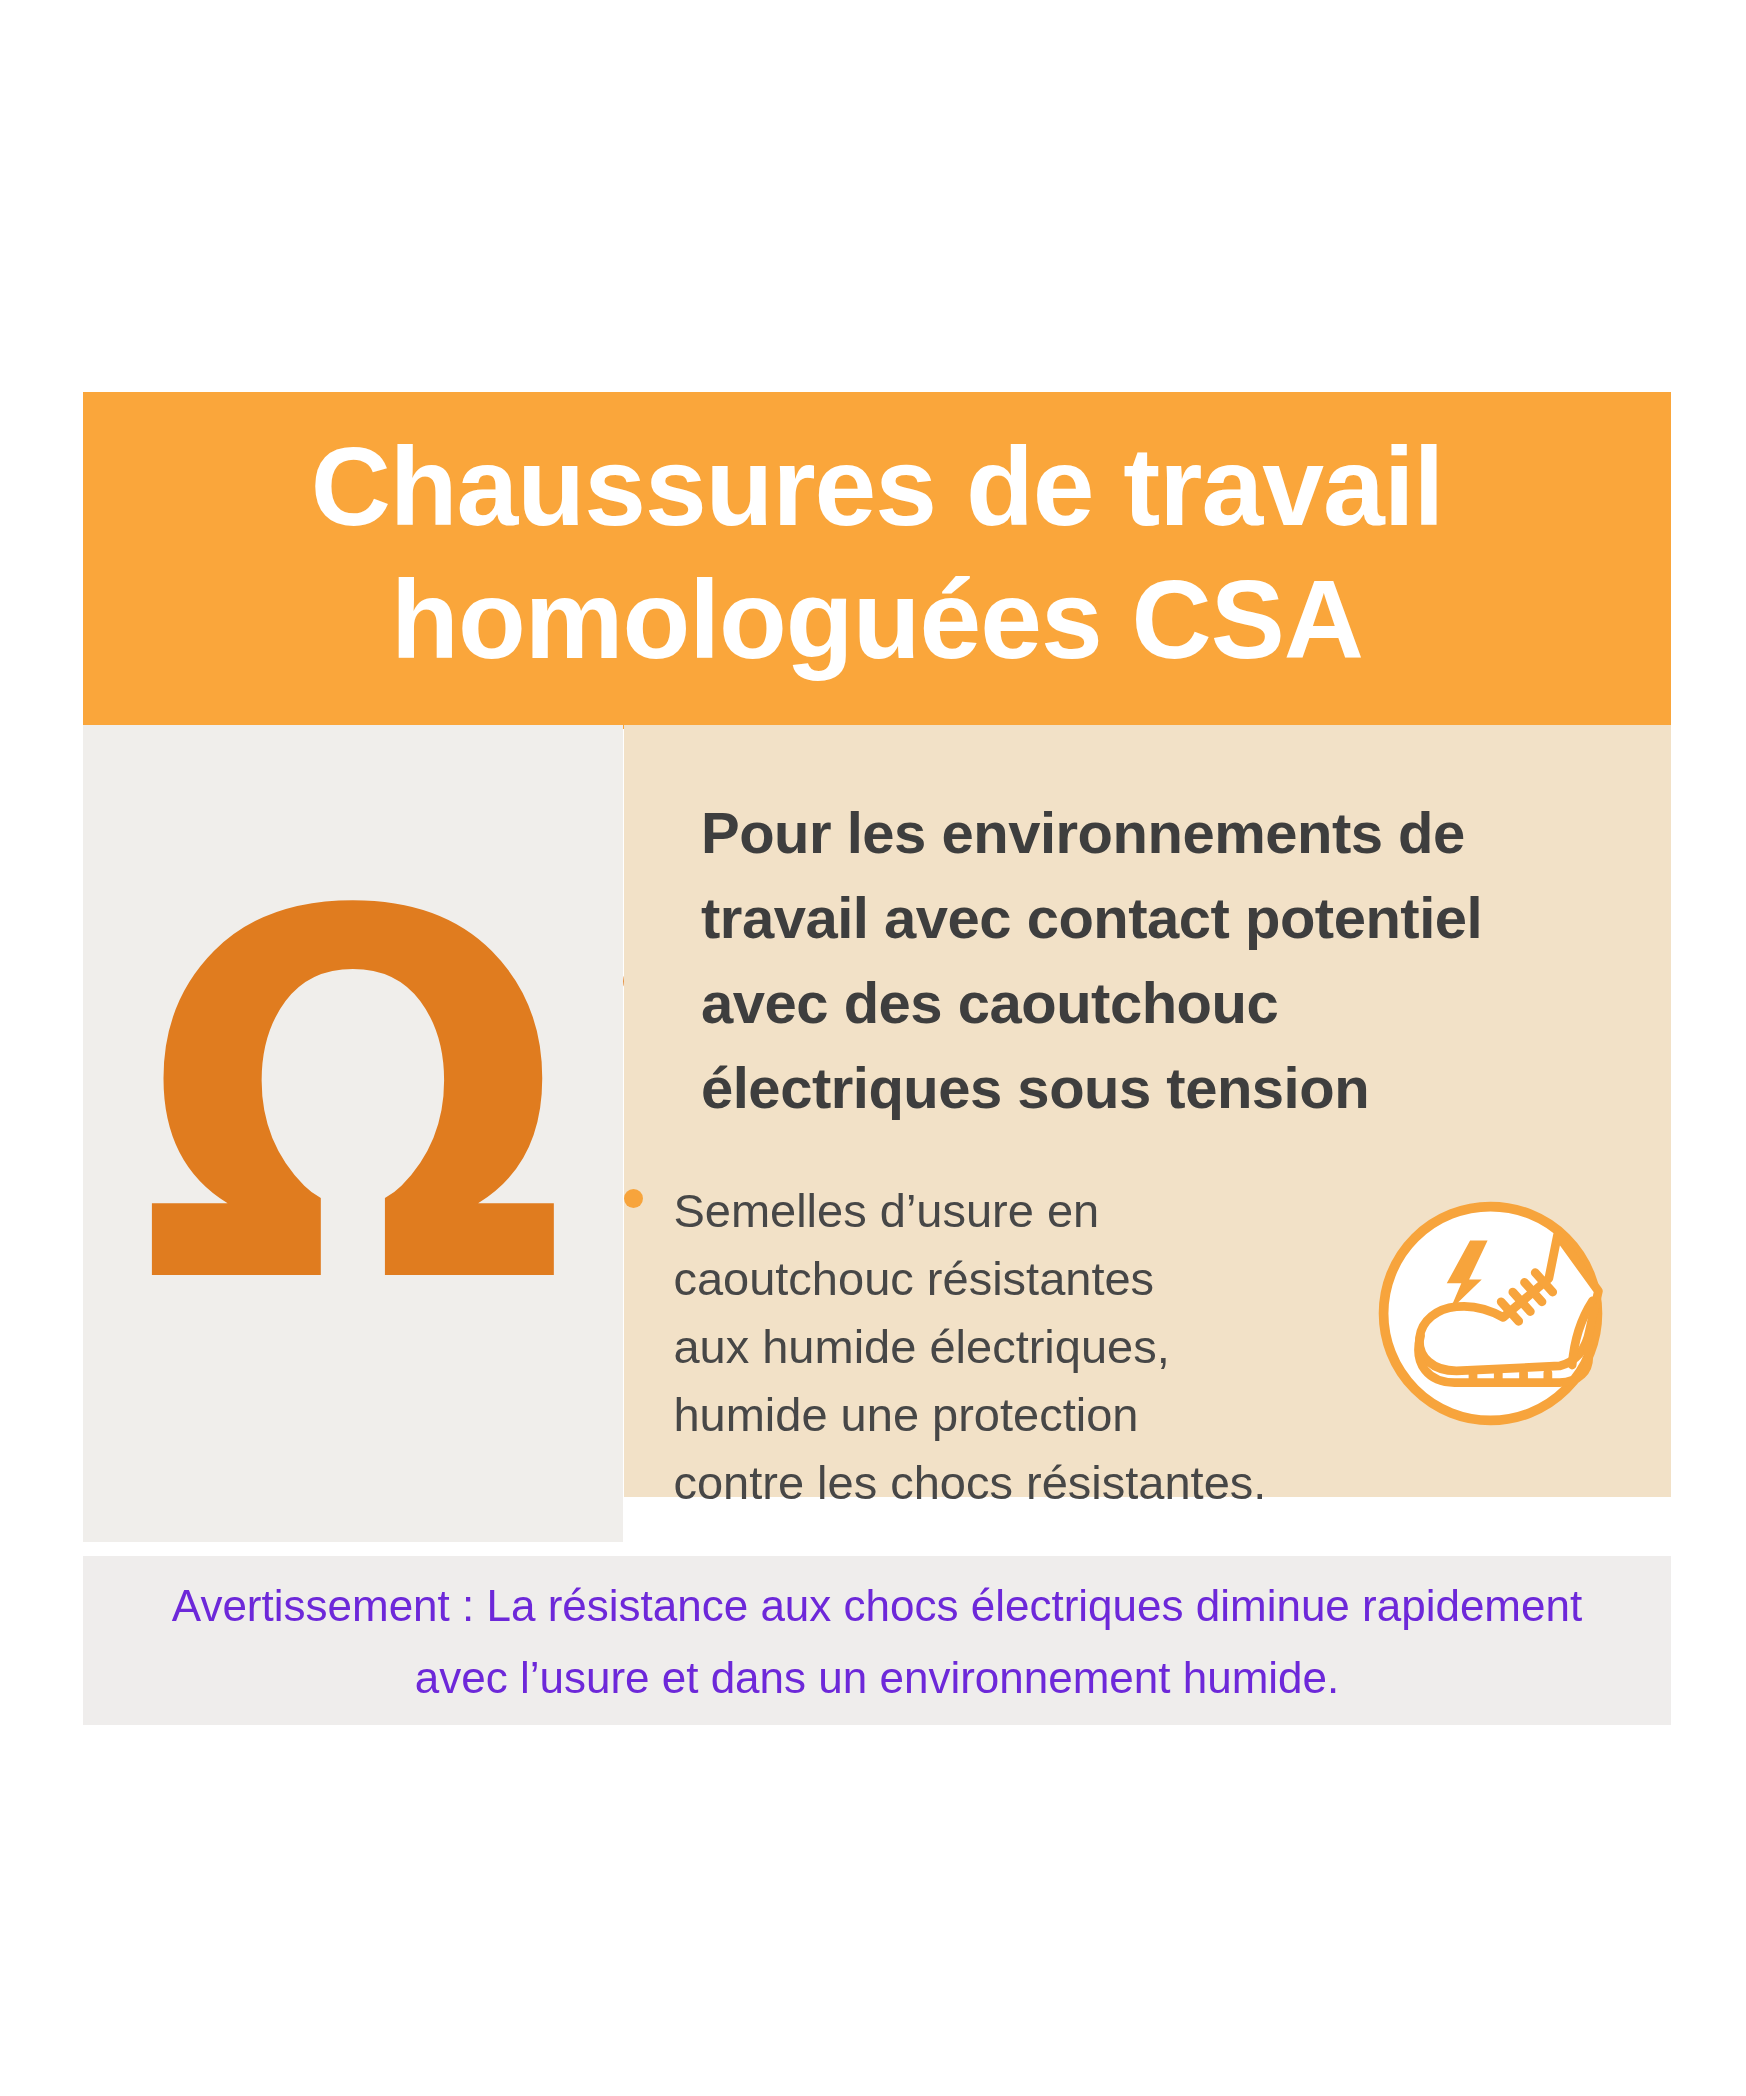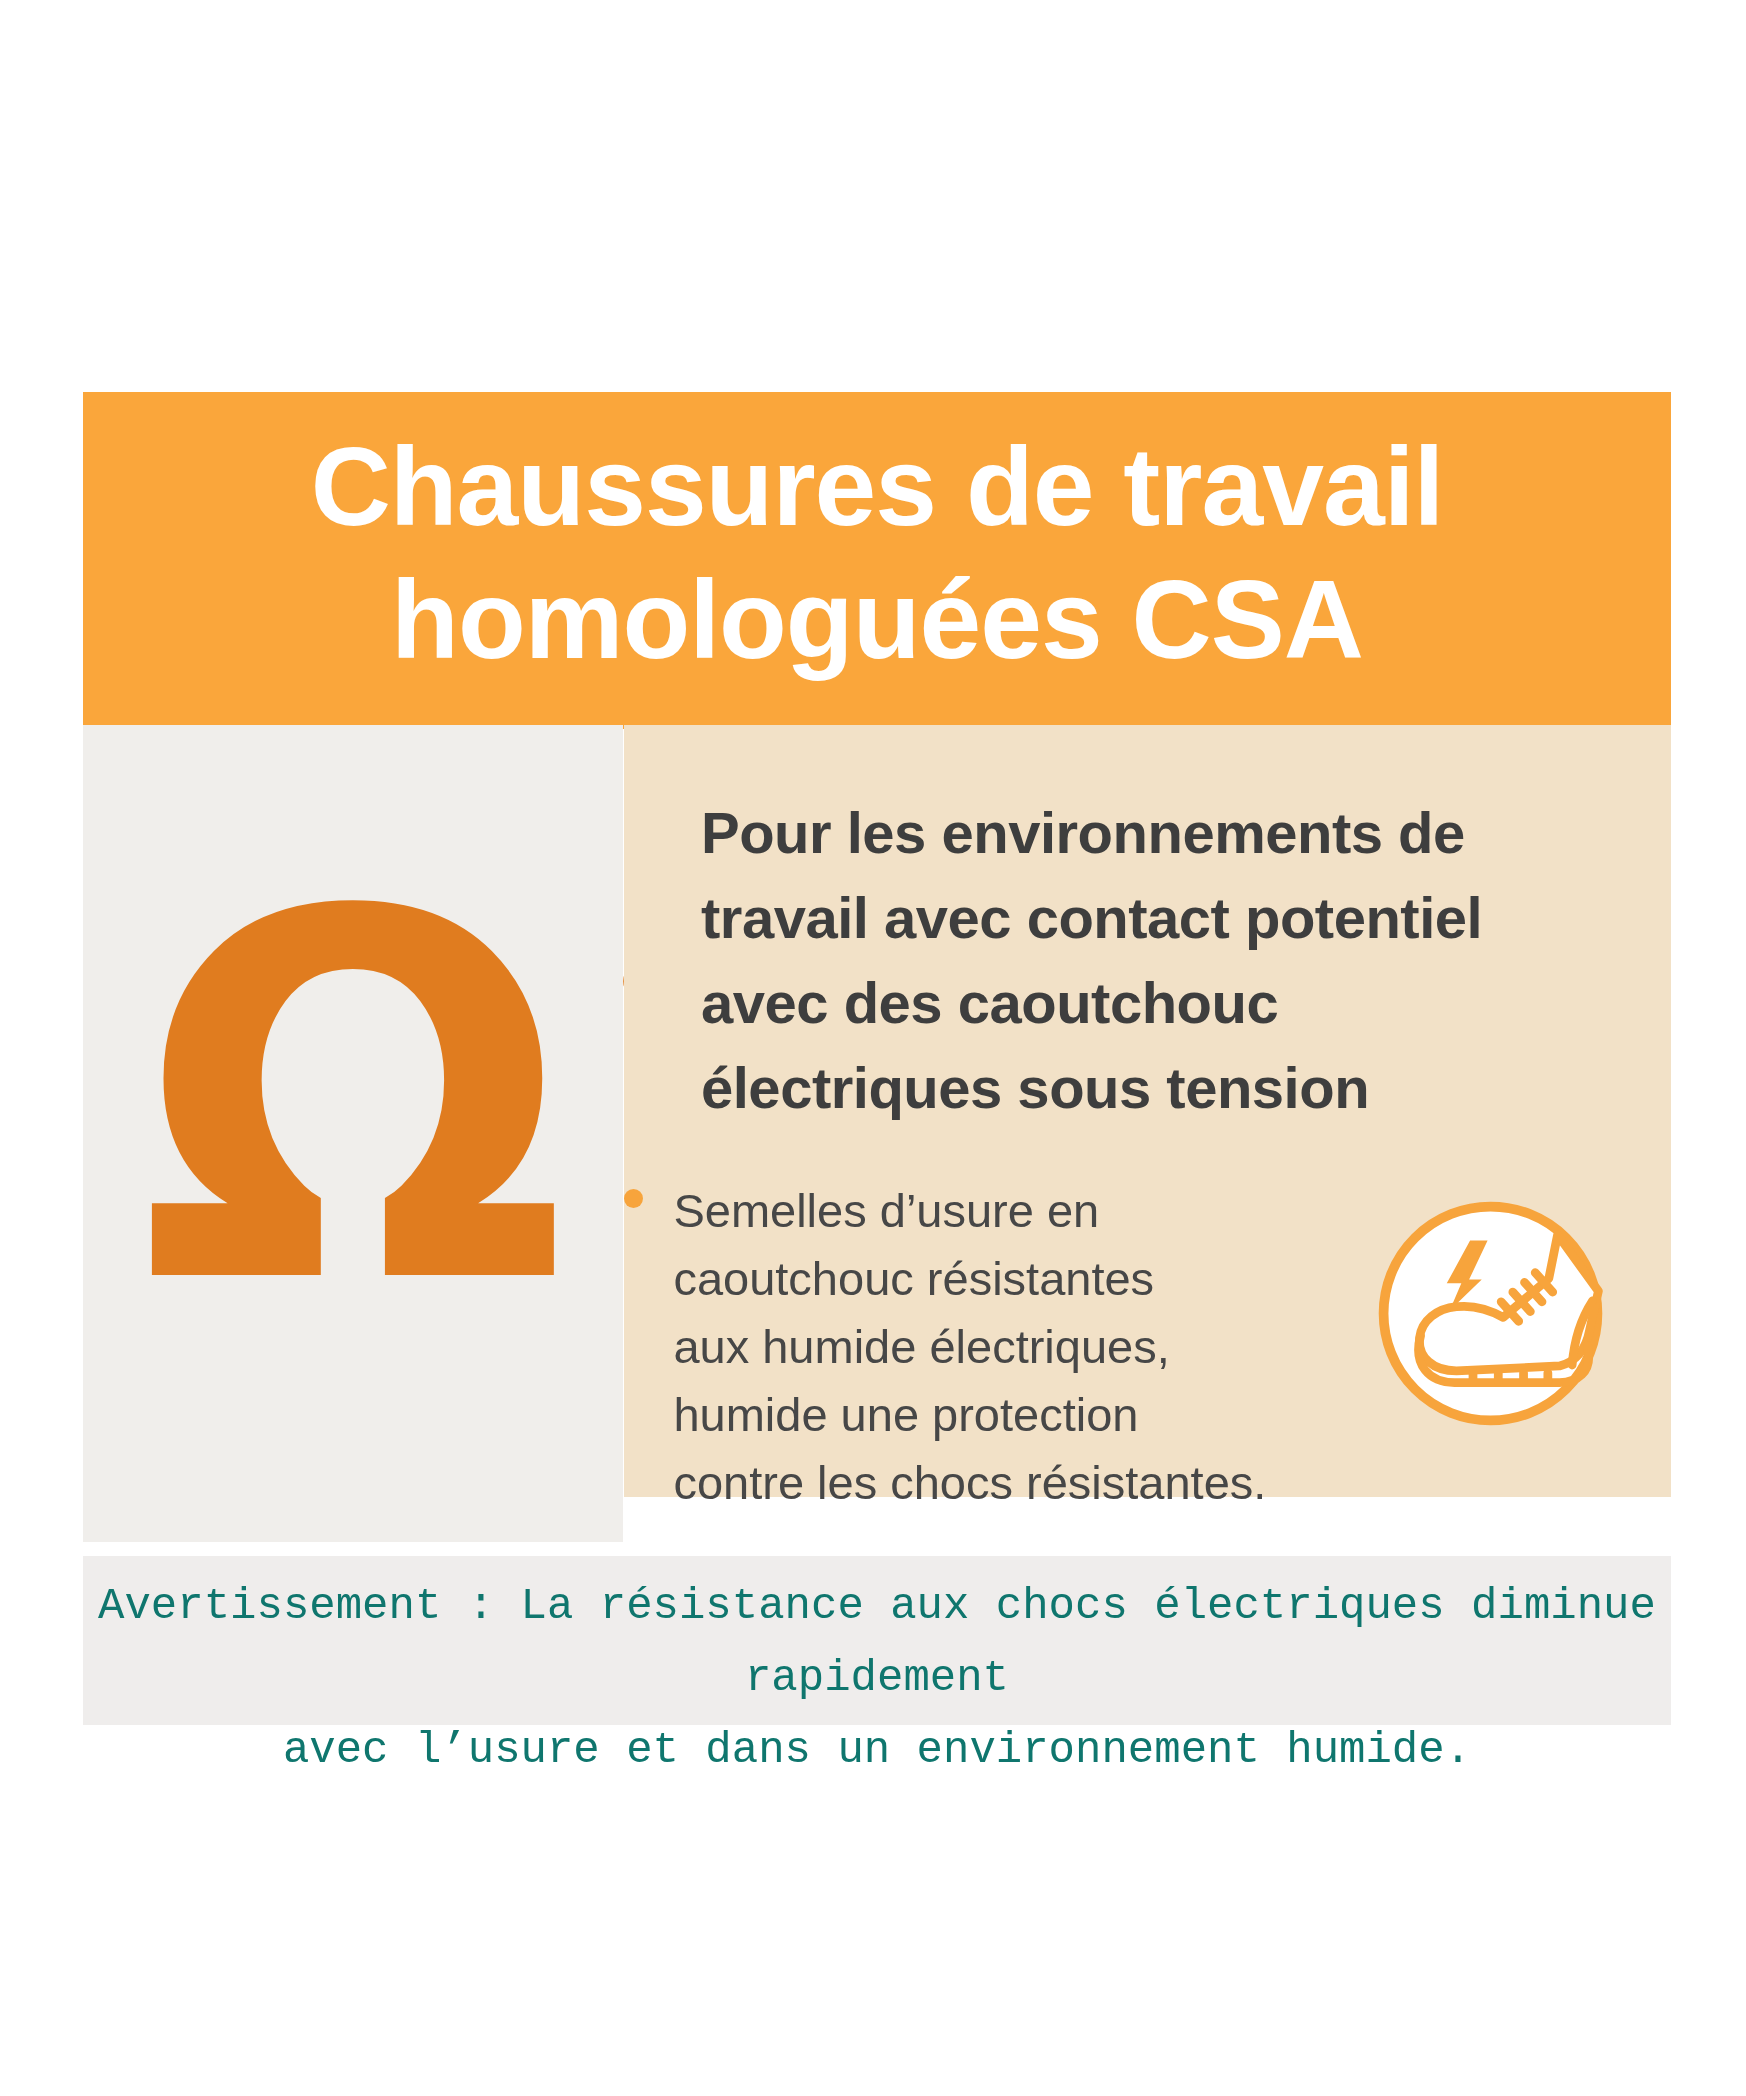--- a/index.html
+++ b/index.html
@@ -64,7 +64,7 @@
     background:#EFEDEC; text-align:center; padding-top:13.6px;
   }
   .warning-line {
-    color:#0f766e; font-weight:400; font-size:44px; line-height:72px;font-family:Liberation Mono, monospace;
+    color:#6d28d9; font-weight:400; font-size:44px; line-height:72px;
   }
 </style>
 </head>

